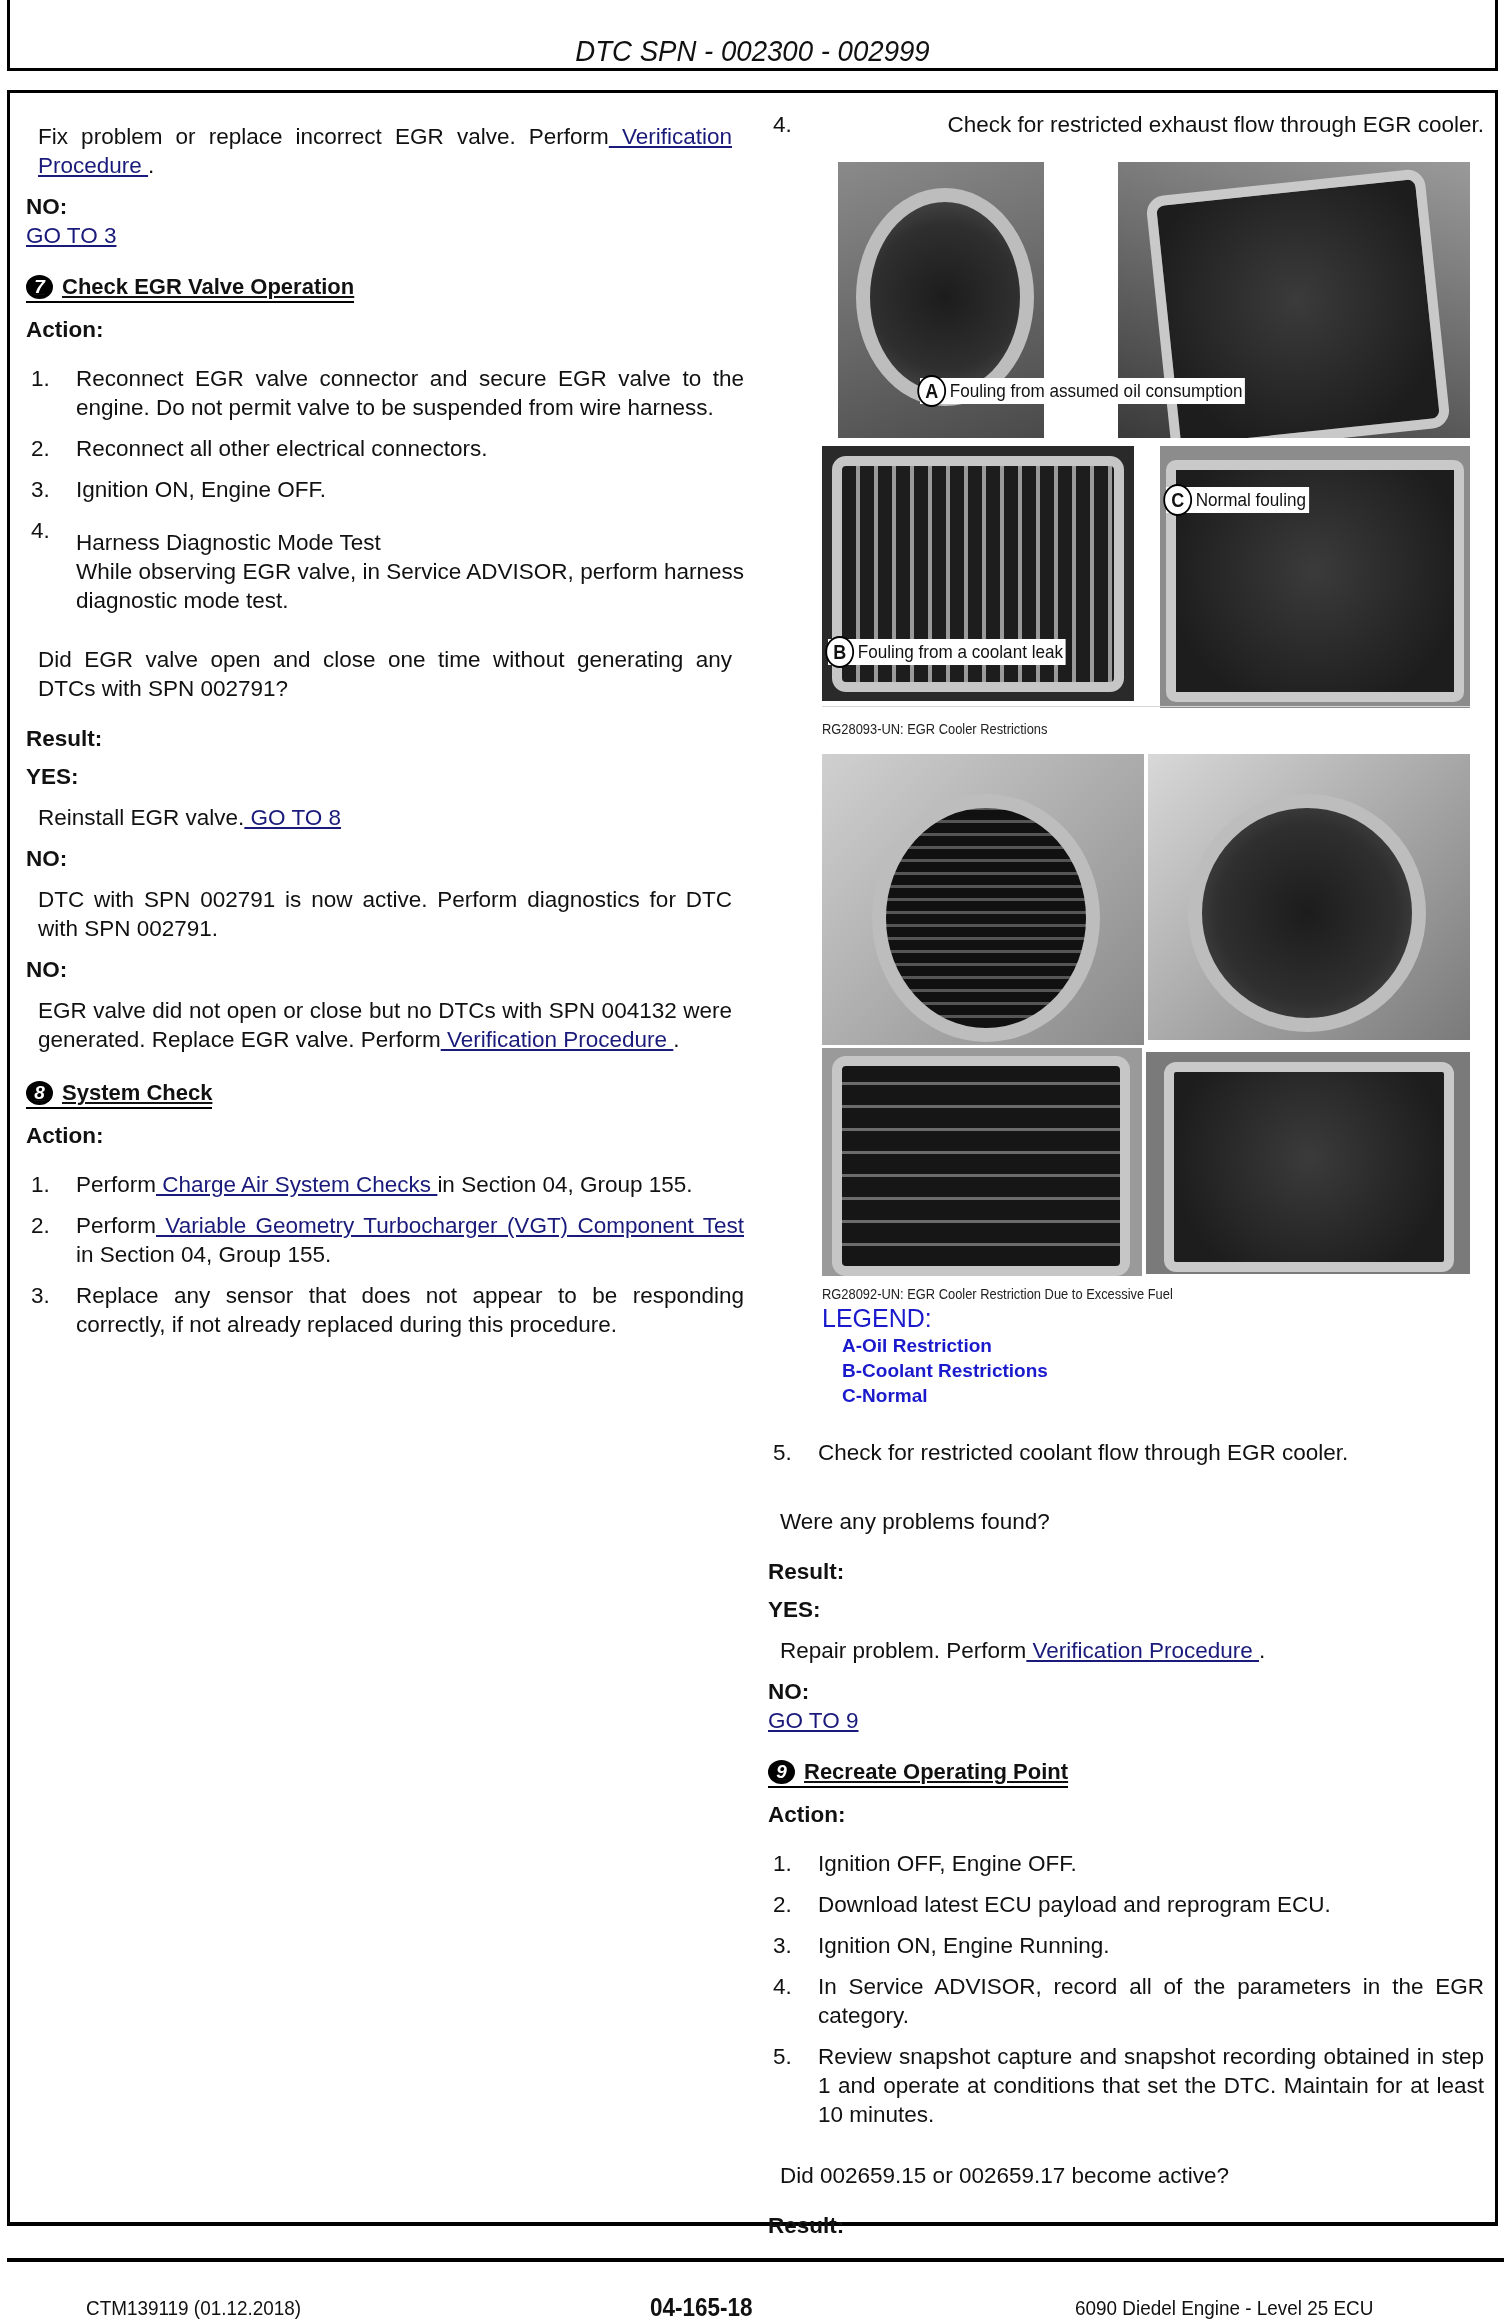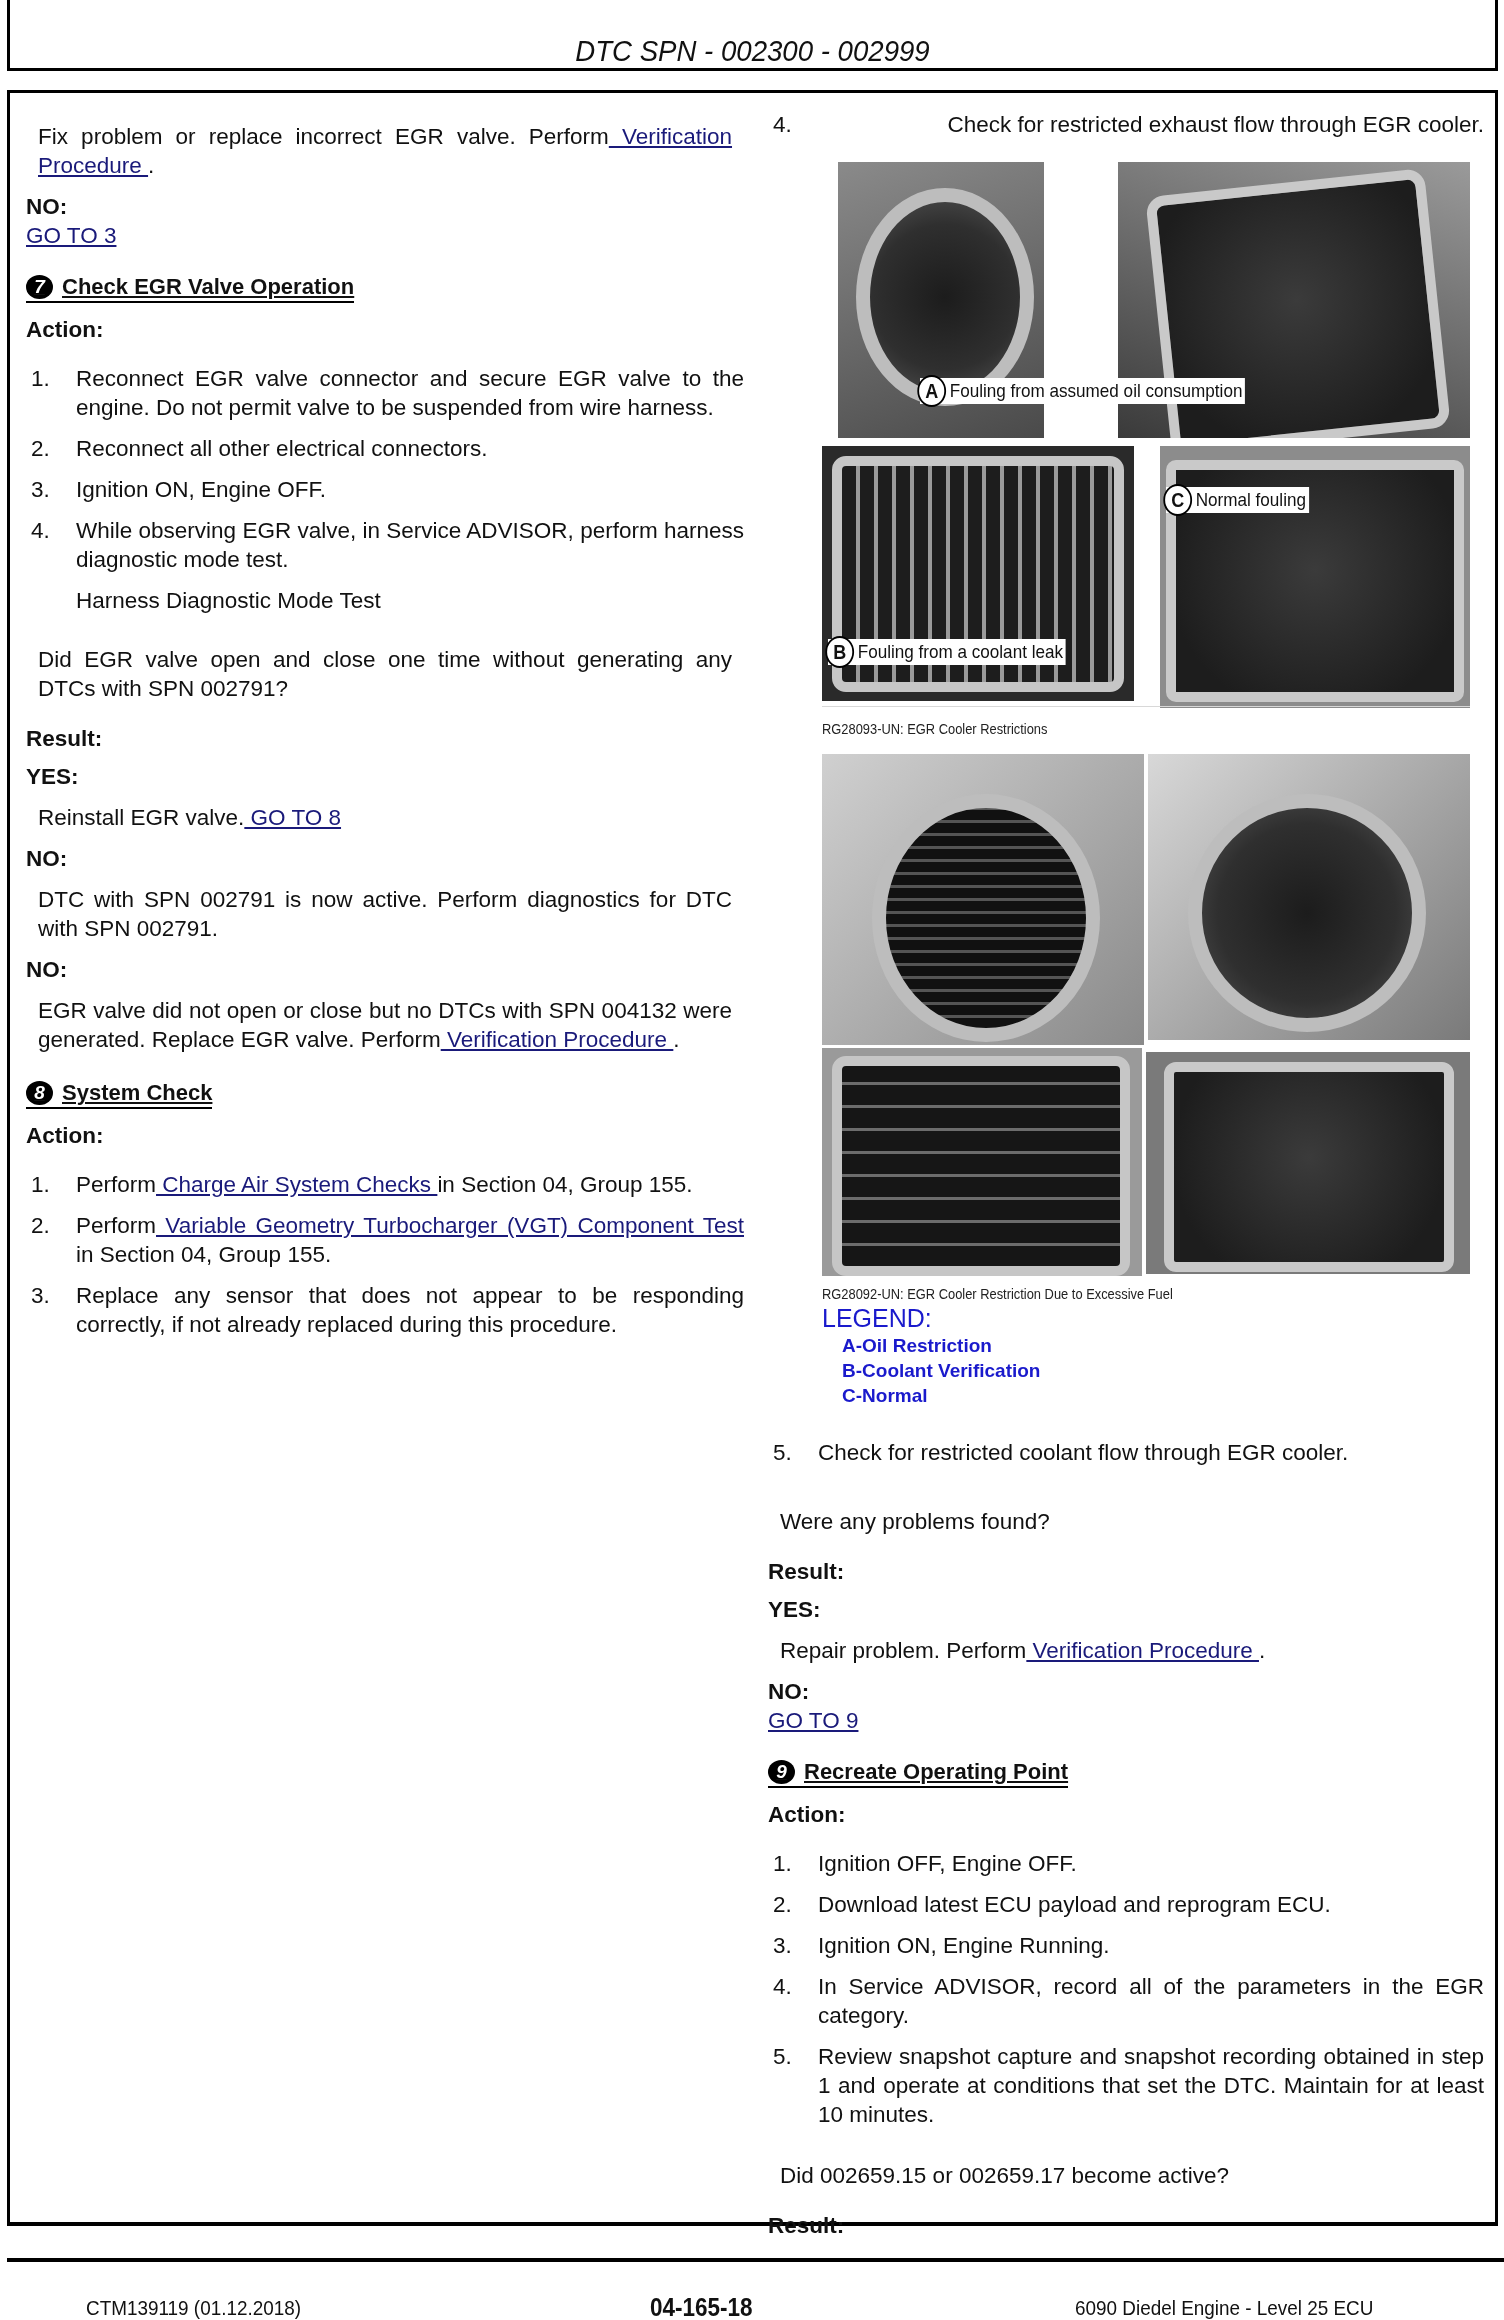--- a/index.html
+++ b/index.html
@@ -133,7 +133,7 @@
       </li>
     <li style="margin-bottom:6px;">
         <span class="n">4.</span>
-        <span class="t"><span>While observing EGR valve, in Service ADVISOR, perform harness diagnostic mode test.</span><span style="display:block;margin-top:12px;">Harness Diagnostic Mode Test</span></span>
+        <span class="t"><span style="display:block;margin-top:12px;">Harness Diagnostic Mode Test</span><span>While observing EGR valve, in Service ADVISOR, perform harness diagnostic mode test.</span></span>
       </li>
   </ul>
   <div style="height:12px"></div>

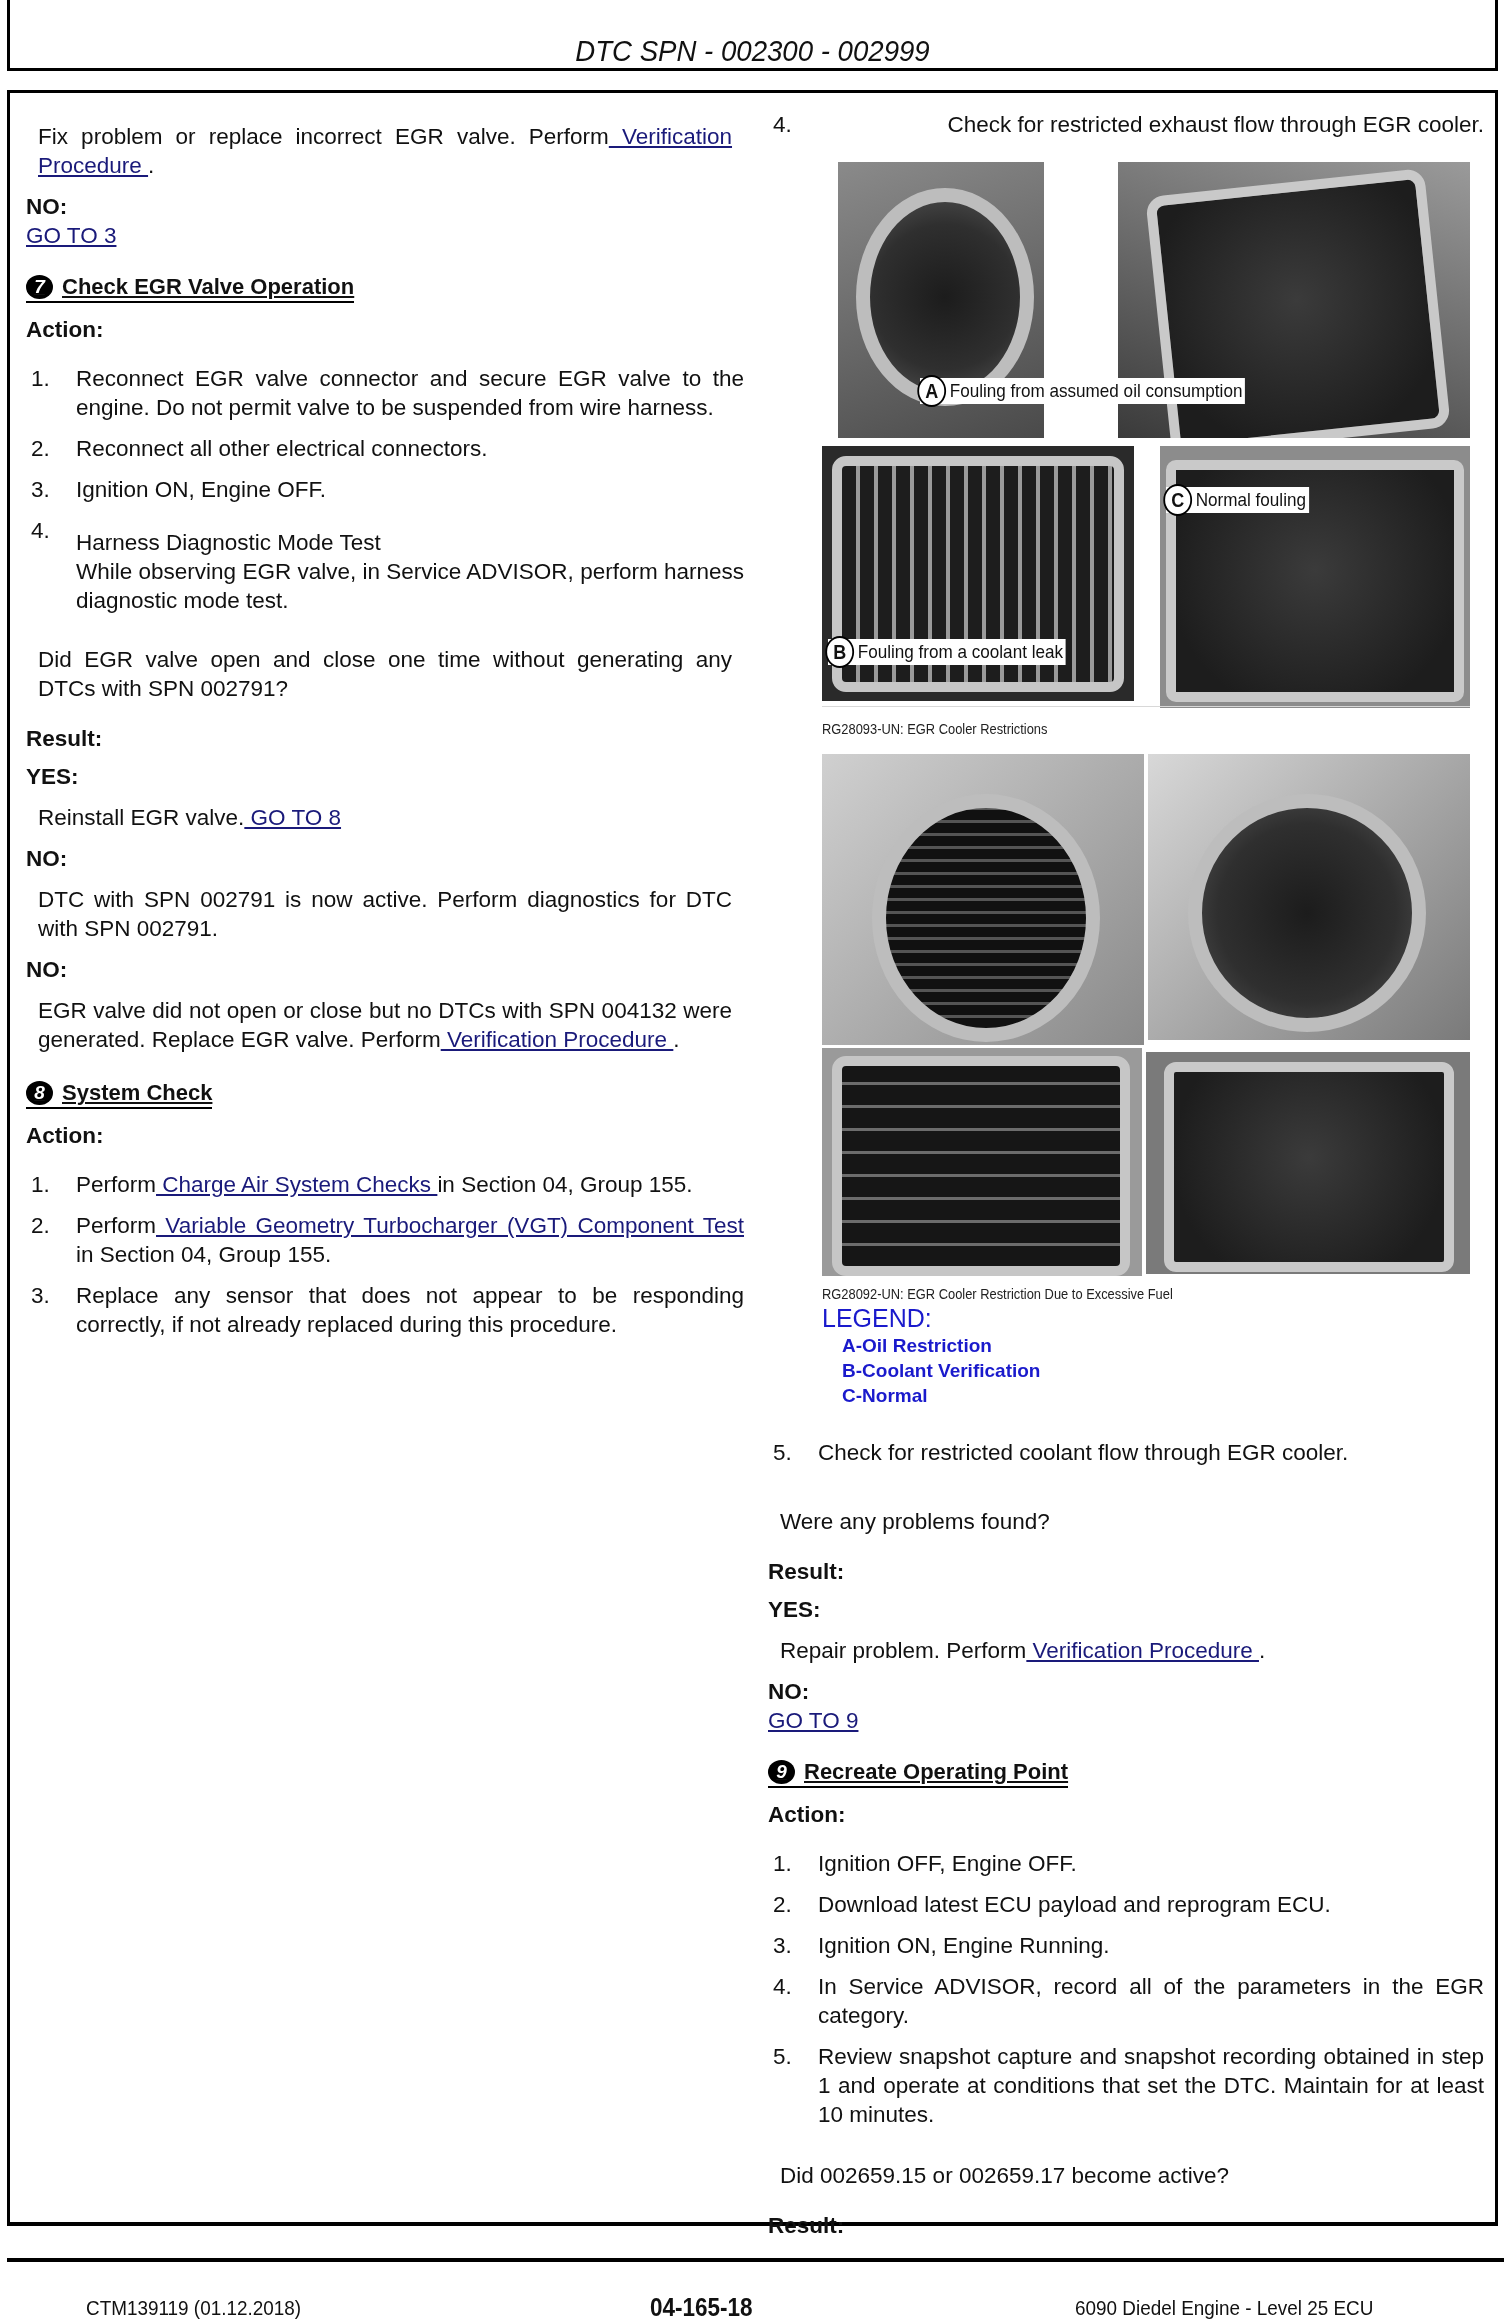--- a/index.html
+++ b/index.html
@@ -232,7 +232,7 @@
 <div style="position:absolute;left:822px;top:1304px;">
   <div class="legend-title">LEGEND:</div>
   <div class="legend-item">A-Oil Restriction</div>
-  <div class="legend-item">B-Coolant Verification</div>
+  <div class="legend-item">B-Coolant Restrictions</div>
   <div class="legend-item">C-Normal</div>
 </div>
 

